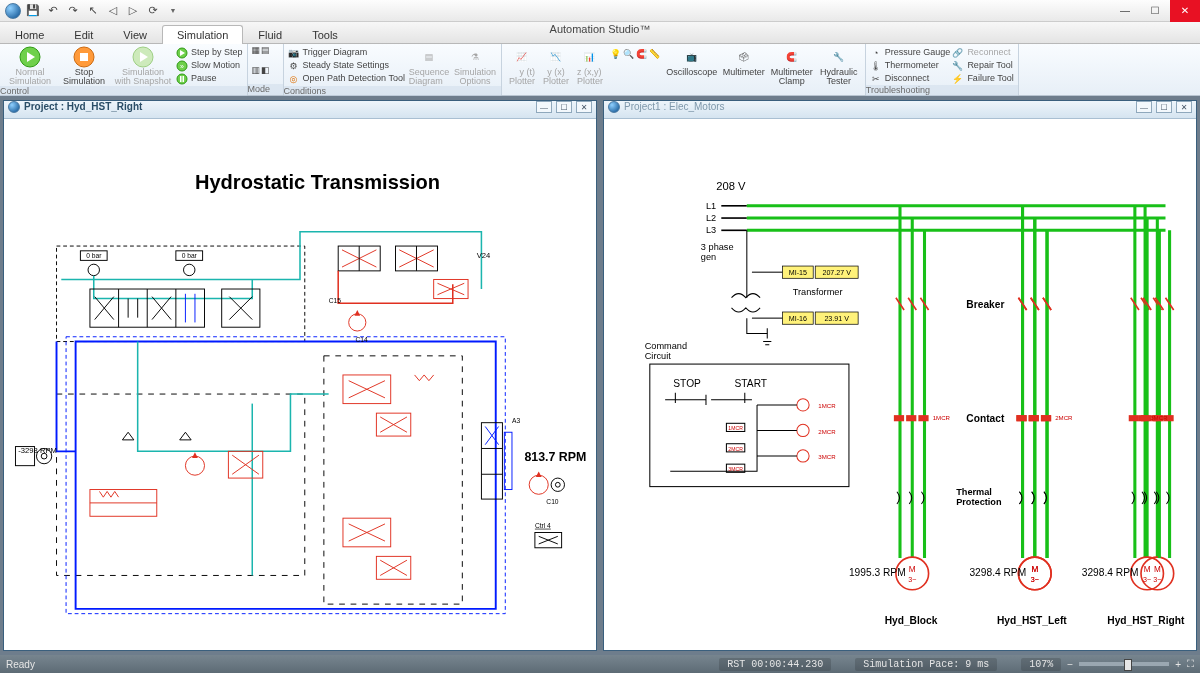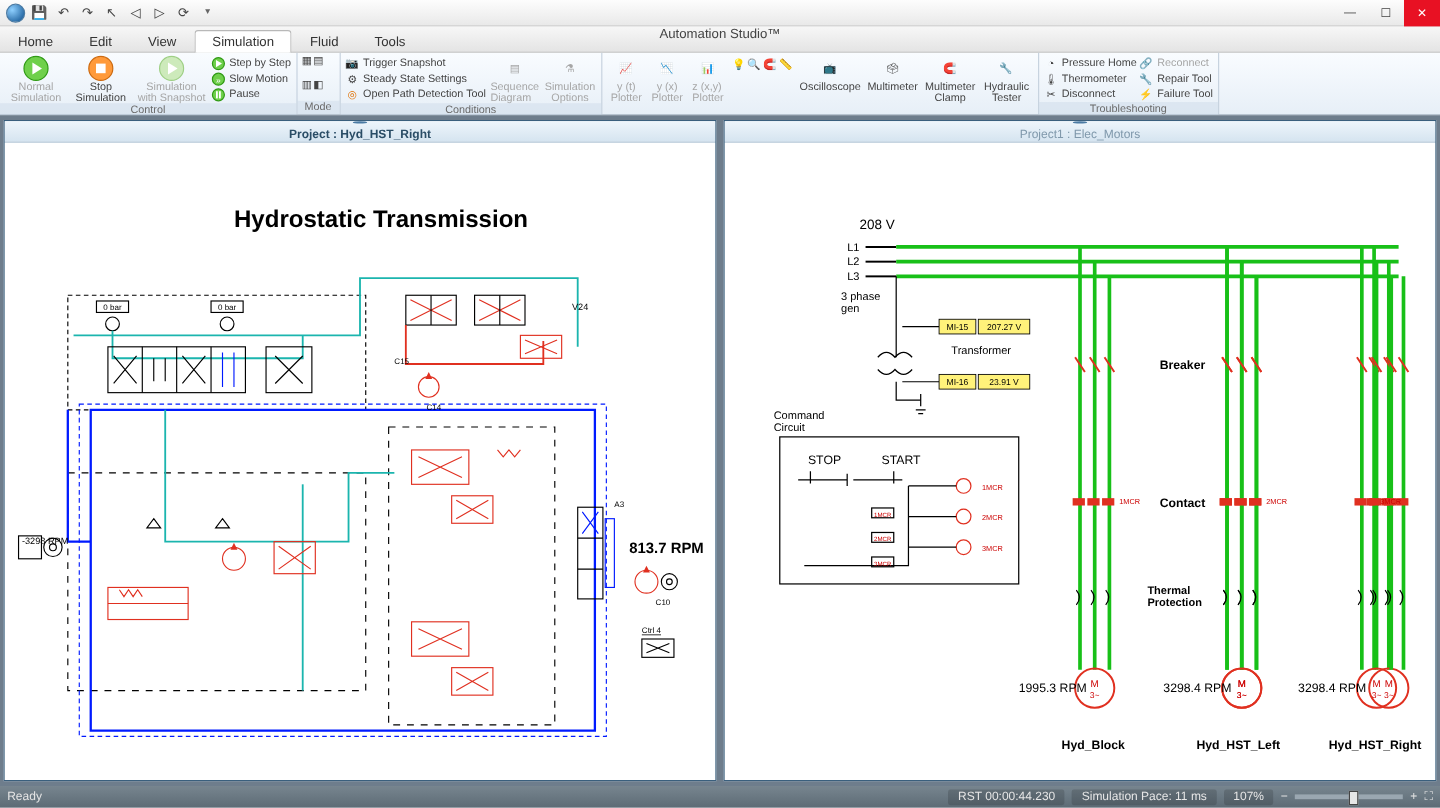--- a/index.html
+++ b/index.html
@@ -172,7 +172,7 @@
       <div class="smallcol">
         <div class="smallrow">
             <span class="sico">📷</span>
-            <span class="txt">Trigger Snapshot</span>
+            <span class="txt">Trigger Diagram</span>
           </div>
         <div class="smallrow">
             <span class="sico">⚙</span>

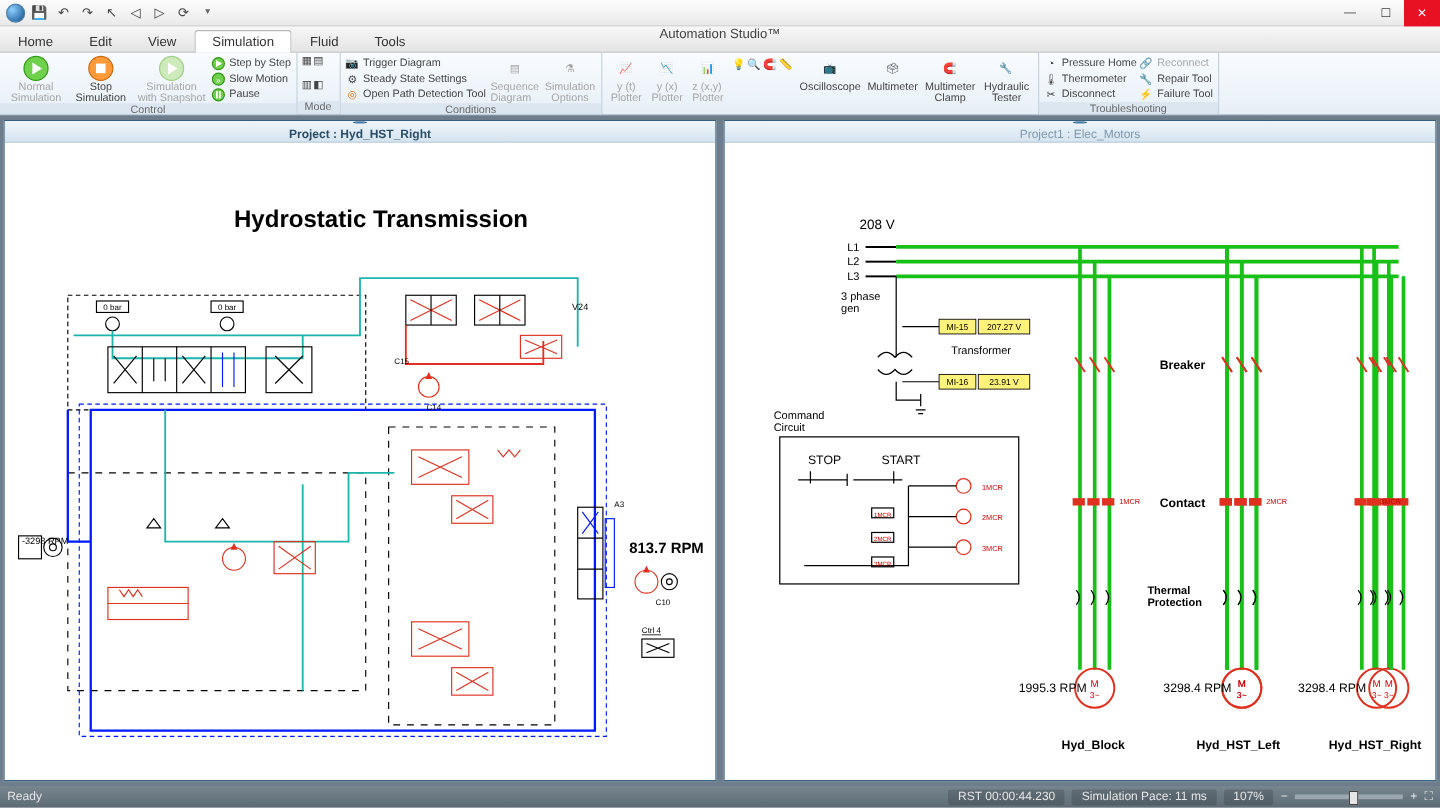--- a/index.html
+++ b/index.html
@@ -239,7 +239,7 @@
       <div class="smallcol">
         <div class="smallrow">
             <span class="sico">◔</span>
-            <span class="txt">Pressure Home</span>
+            <span class="txt">Pressure Gauge</span>
           </div>
         <div class="smallrow">
             <span class="sico">🌡</span>

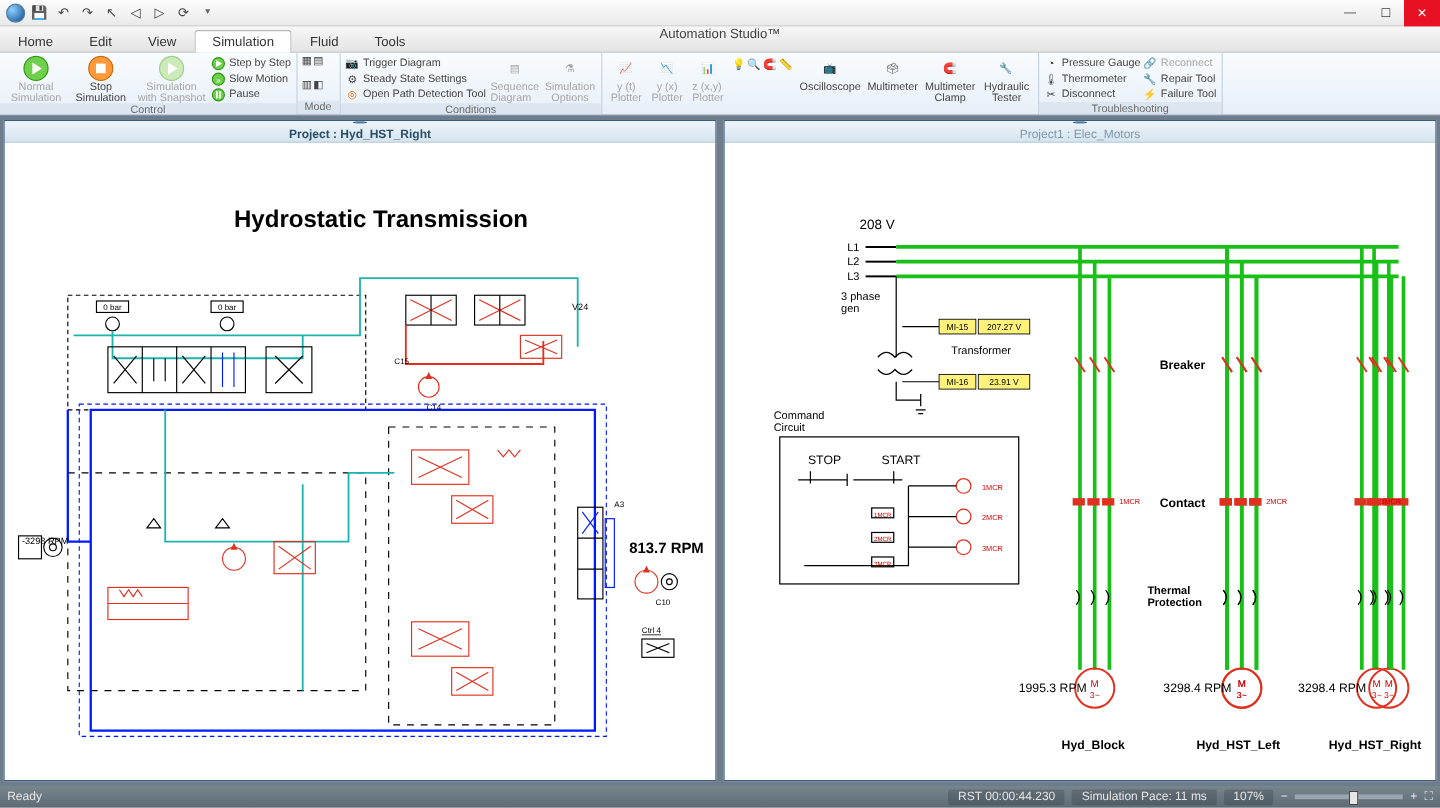--- a/index.html
+++ b/index.html
@@ -199,7 +199,7 @@
     <div class="row">
       <div class="bigbtn muted" style="width:32px">
           <span class="ico">📈</span>
-          <span class="txt" style="text-align:center">y (t)<br>Plotter</span>
+          <span class="txt" style="text-align:right">y (t)<br>Plotter</span>
         </div>
       <div class="bigbtn muted" style="width:32px">
           <span class="ico">📉</span>

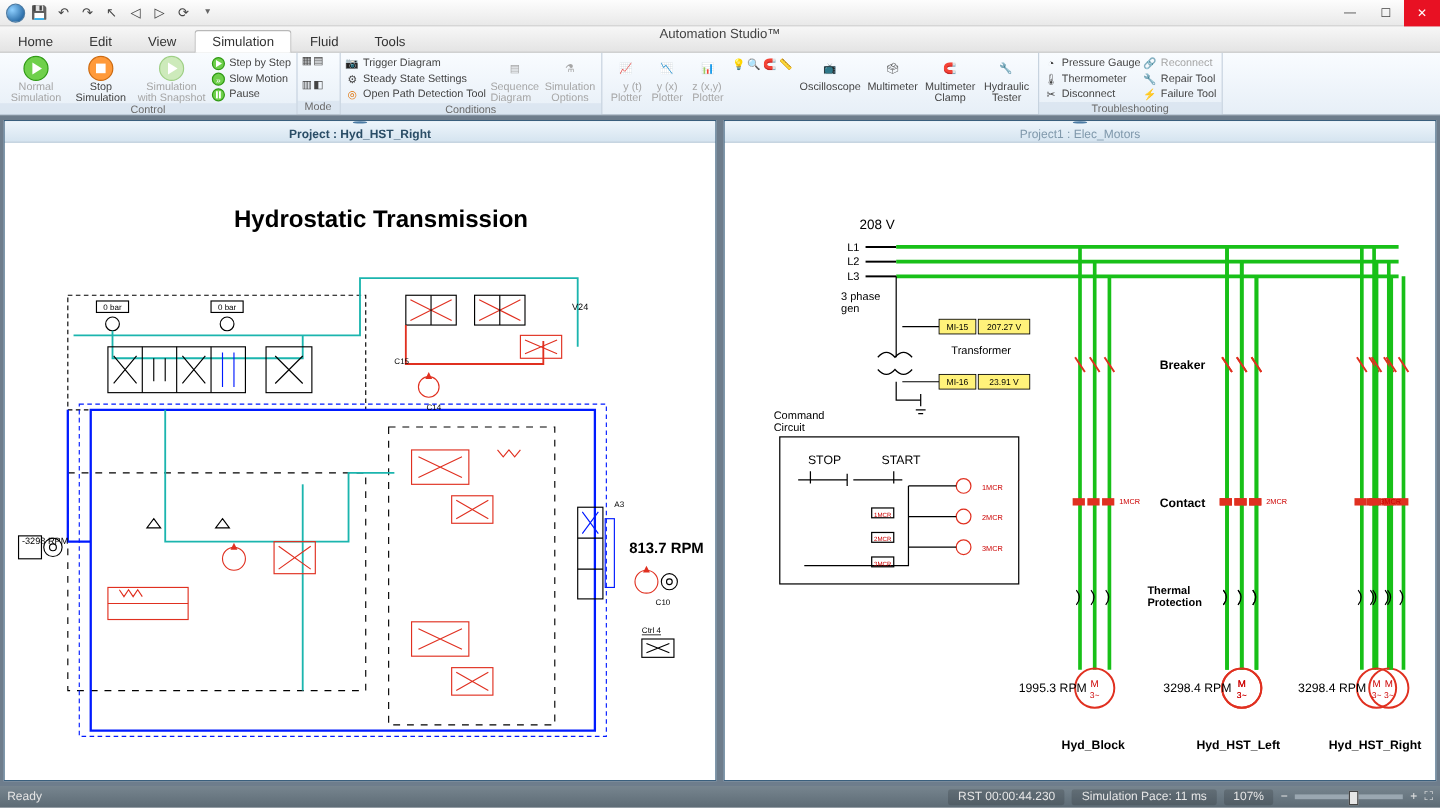--- a/index.html
+++ b/index.html
@@ -20,7 +20,7 @@
 
 .ribbon { height: 52px; background: linear-gradient(#f9fcff,#e7eff7); border-bottom: 1px solid #b8c4d0; display: flex; font-size: 9px; color: #444; }
 .rgroup { border-right: 1px solid #c7d3df; padding: 1px 4px 0 4px; display: flex; flex-direction: column; position: relative; }
-.rgroup .lbl { text-align: center; color: #6a6a6a; font-size: 9px; padding-bottom: 1px; background: rgba(200,215,230,0.4); margin: 0 -4px; }
+.rgroup .lbl { color: #6a6a6a; font-size: 9px; padding-bottom: 1px; background: rgba(200,215,230,0.4); margin: 0 -4px; }
 .rgroup .row { display: flex; align-items: flex-start; gap: 2px; flex: 1; }
 .bigbtn { width: 52px; display: flex; flex-direction: column; align-items: center; gap: 1px; padding-top: 2px; }
 .bigbtn .ico { width: 24px; height: 20px; display: flex; align-items: center; justify-content: center; }

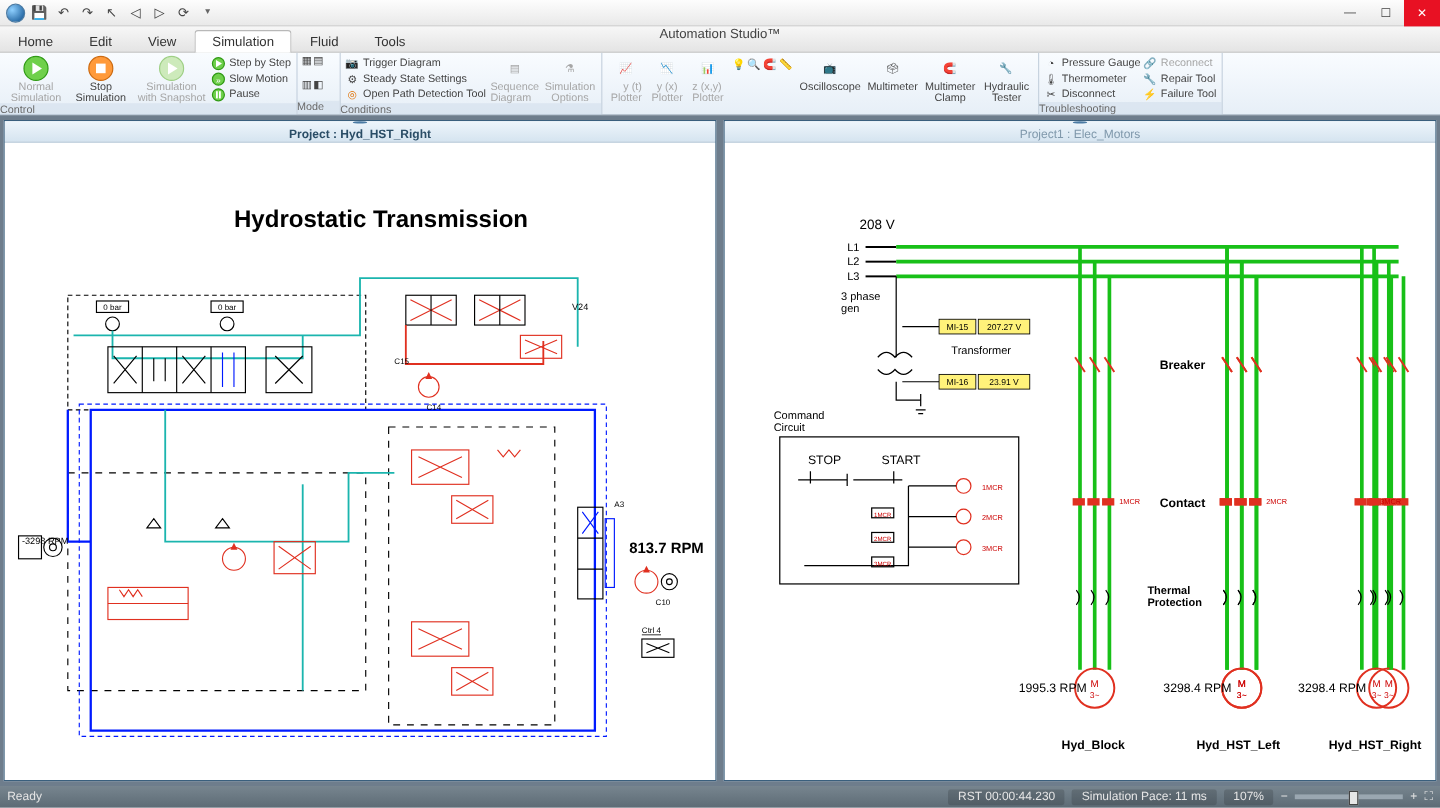--- a/index.html
+++ b/index.html
@@ -32,7 +32,7 @@
 
 .workspace { position: absolute; top: 96px; left: 0; right: 0; bottom: 18px; background: #6e7d8c; display: flex; }
 .docpane { flex: 1; margin: 4px 3px; background: #fff; border: 1px solid #3a5f7d; display: flex; flex-direction: column; }
-.dochdr { height: 18px; background: linear-gradient(#eef5fb,#d5e4f0); border-bottom: 1px solid #a9bfd2; display: flex; align-items: center; font-size: 10px; color: #2a4d66; padding: 0 4px; gap: 4px; flex-direction: column; }
+.dochdr { height: 18px; background: linear-gradient(#eef5fb,#d5e4f0); border-bottom: 1px solid #a9bfd2; display: flex; font-size: 10px; color: #2a4d66; padding: 0 4px; gap: 4px; }
 .dochdr .spacer { flex: 1; }
 .dochdr .wbtn { width: 16px; height: 12px; border: 1px solid #8fa8bc; background: #f3f8fc; font-size: 8px; display: flex; align-items: center; justify-content: center; color: #456; }
 .canvas { flex: 1; position: relative; background: #fff; overflow: hidden; }

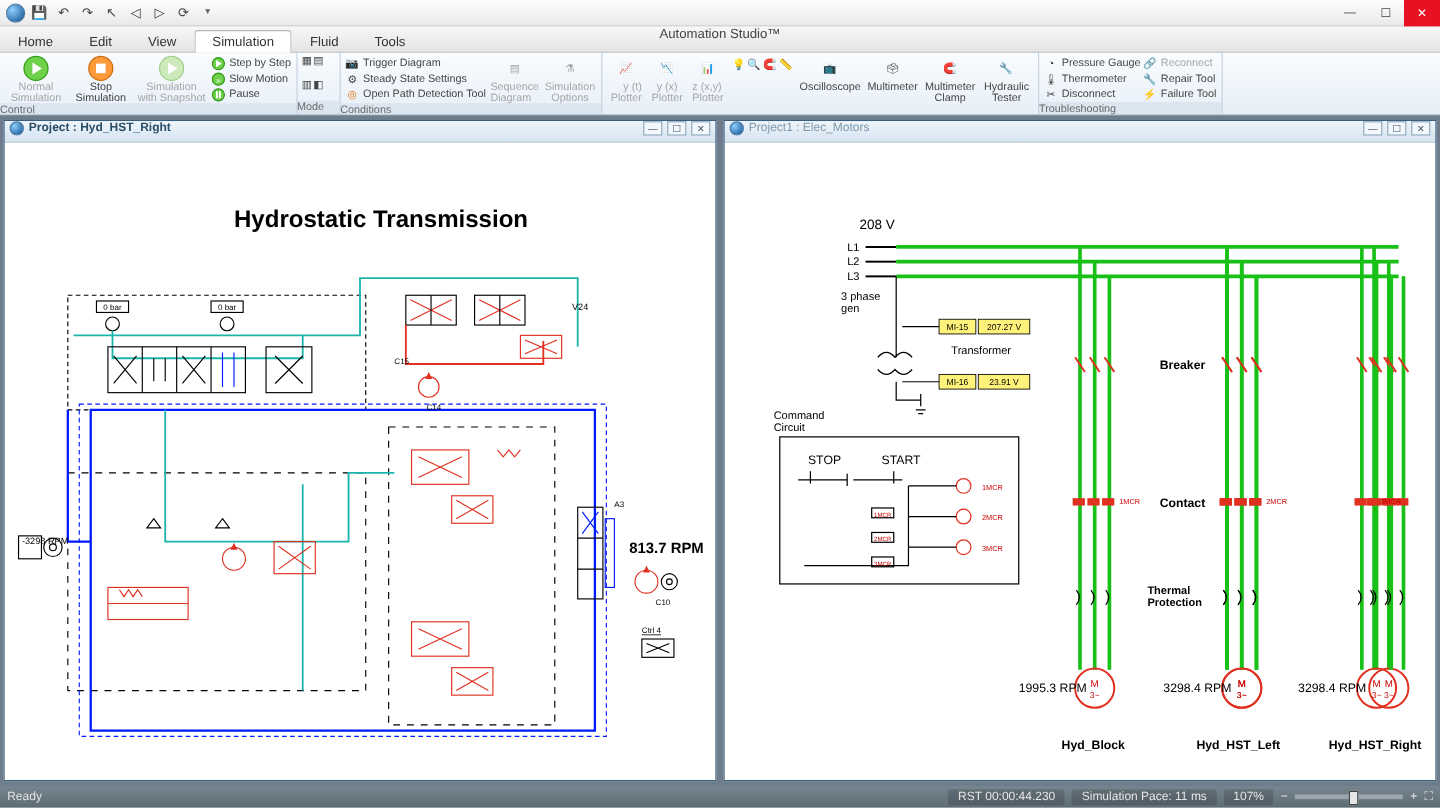--- a/index.html
+++ b/index.html
@@ -37,7 +37,7 @@
 .dochdr .wbtn { width: 16px; height: 12px; border: 1px solid #8fa8bc; background: #f3f8fc; font-size: 8px; display: flex; align-items: center; justify-content: center; color: #456; }
 .canvas { flex: 1; position: relative; background: #fff; overflow: hidden; }
 .statusbar { position: absolute; left: 0; right: 0; bottom: 0; height: 18px; background: linear-gradient(#77858f,#5d6b75); color: #e6e6e6; font-size: 10px; display: flex; align-items: center; padding: 0 6px; }
-.statusbar .chip { background: rgba(0,0,0,0.15); padding: 1px 8px; border-radius: 2px; margin-left: 6px; }
+.statusbar .chip { background: rgba(0,0,0,0.15); padding: 1px 8px; border-radius: 2px; margin-left: 24px; font-family: Liberation Mono, monospace; }
 .statusbar .slider { width: 90px; height: 4px; background: #9aa7b1; margin: 0 6px; position: relative; }
 .statusbar .slider::after { content: ""; position: absolute; left: 50%; top: -3px; width: 6px; height: 10px; background: #e6e6e6; border: 1px solid #444; }
 

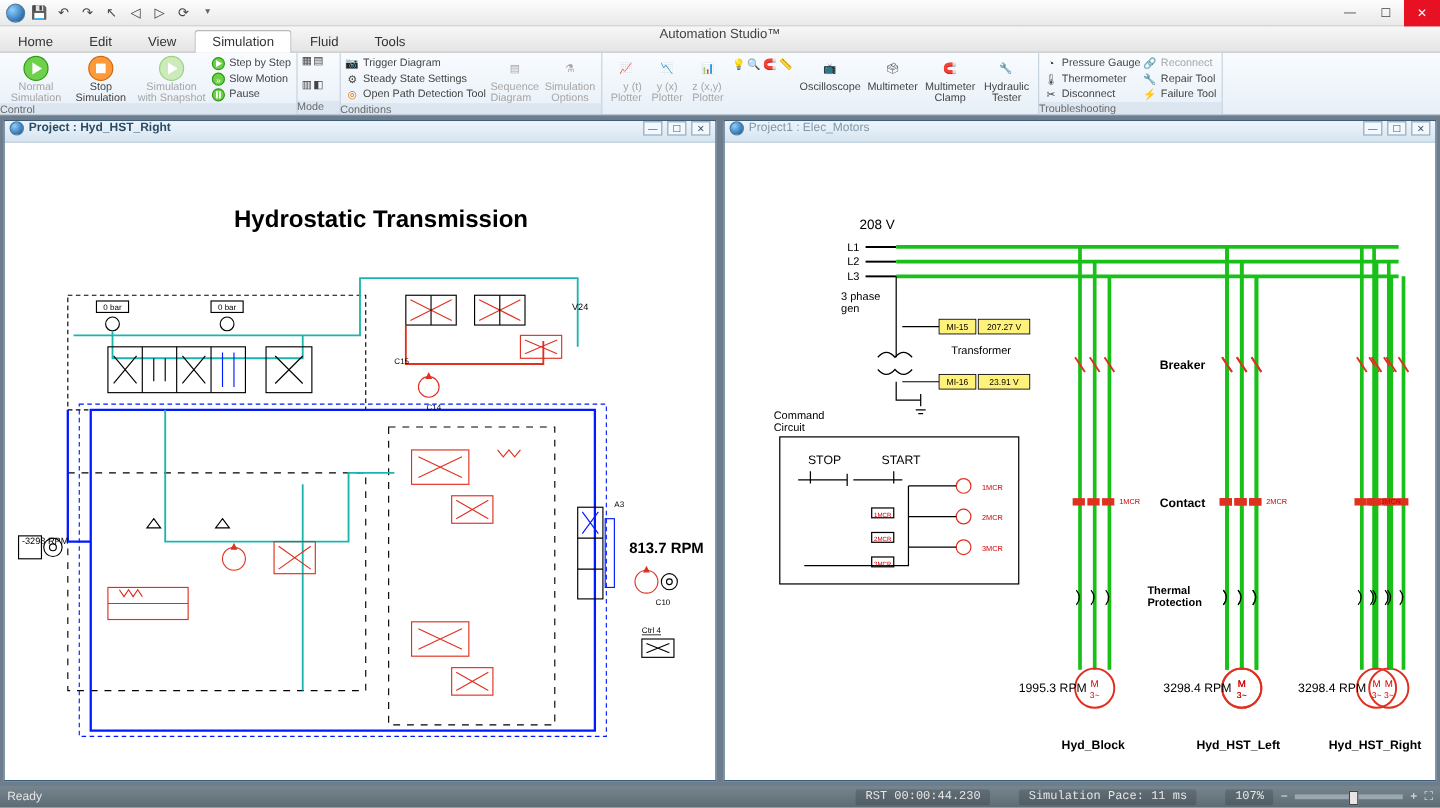--- a/index.html
+++ b/index.html
@@ -549,7 +549,7 @@
   <span>Ready</span>
   <span style="flex:1"></span>
   <span class="chip">RST 00:00:44.230</span>
-  <span class="chip">Simulation Pace: 11 ms</span>
+  <span class="chip">Simulation Pace: 9 ms</span>
   <span class="chip">107%</span>
   <span style="margin-left:6px">−</span>
   <span class="slider"></span>

